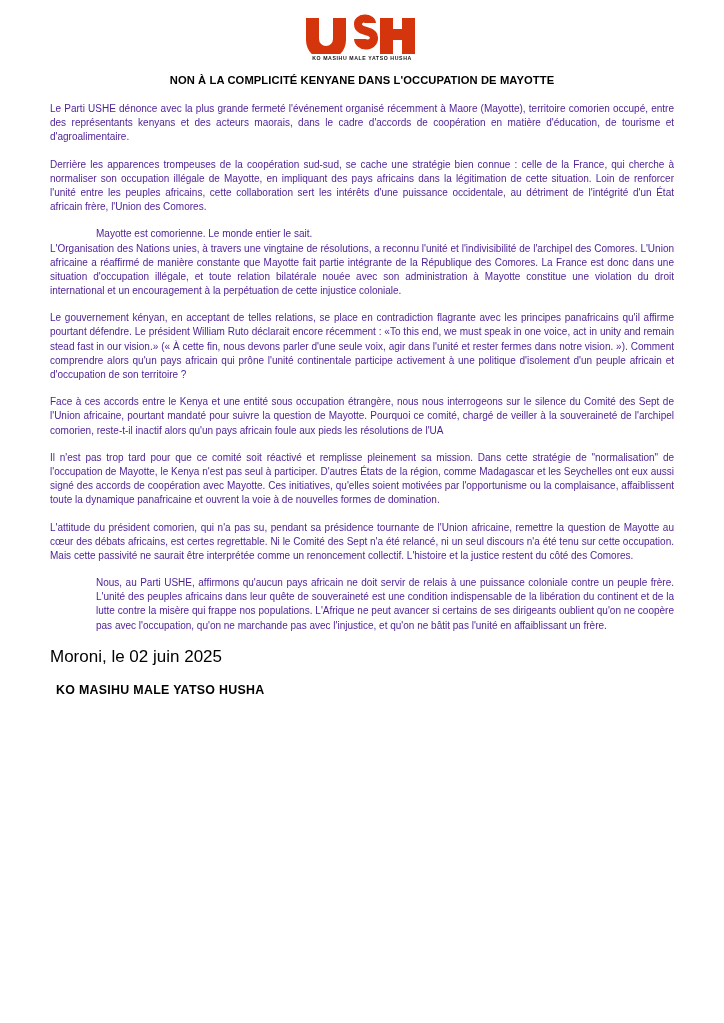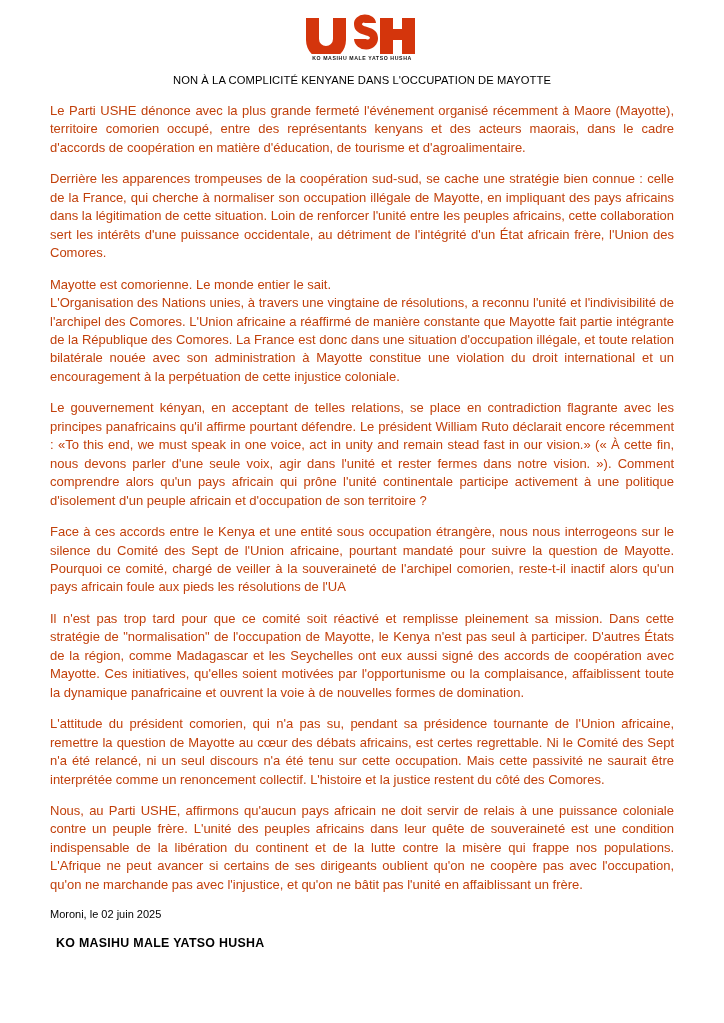--- a/index.html
+++ b/index.html
@@ -44,7 +44,7 @@
   .doc-title {
     text-align: center;
     font-size: 11.2px;
-    font-weight: normal;
+    font-weight: bold;
     letter-spacing: 0.1px;
     margin: 6px 0 16px 0;
     color: #000;

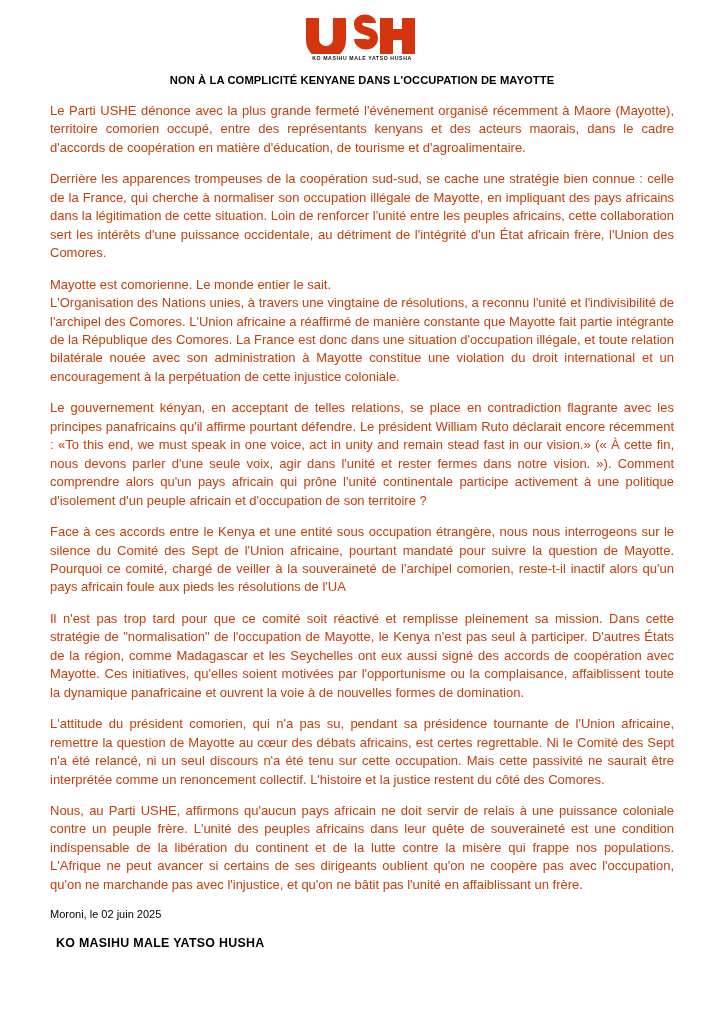--- a/index.html
+++ b/index.html
@@ -50,11 +50,11 @@
     color: #000;
   }
   p.para {
-    font-size: 13px;
+    font-size: 10px;
     line-height: 1.42;
     text-align: justify;
     margin: 0 0 13px 0;
-    color: #c2410c;
+    color: #4c1d95;
     hyphens: none;
   }
   p.para.tight {

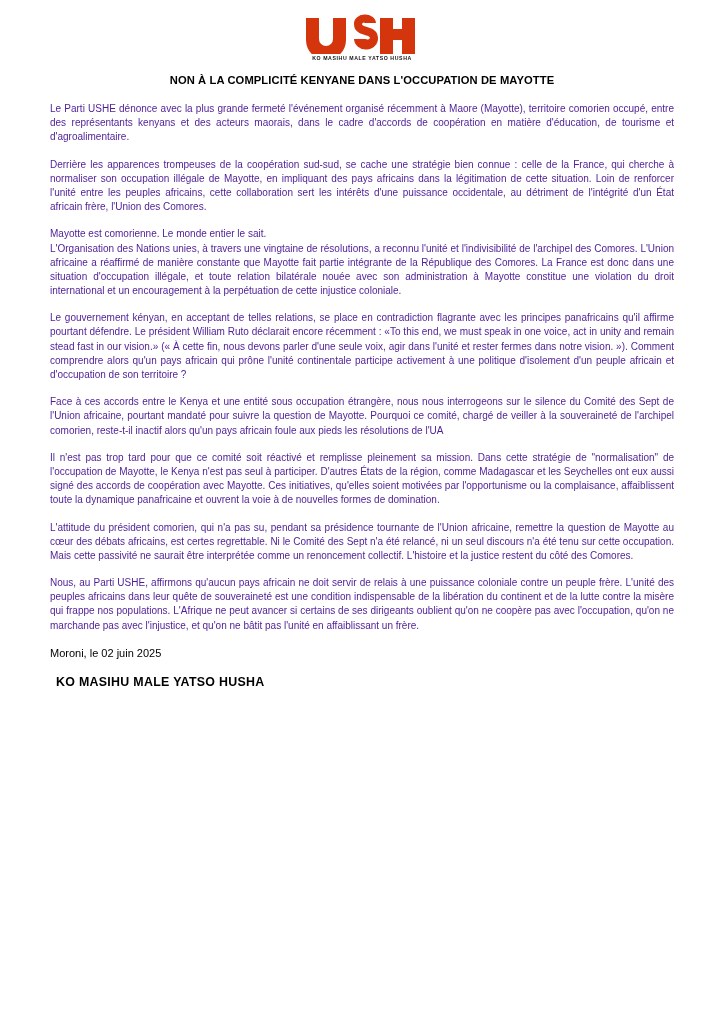--- a/index.html
+++ b/index.html
@@ -59,6 +59,7 @@
   }
   p.para.tight {
     margin-bottom: 0;
+    margin-left: 46px;
   }
   .signoff-date {
     font-size: 11px;

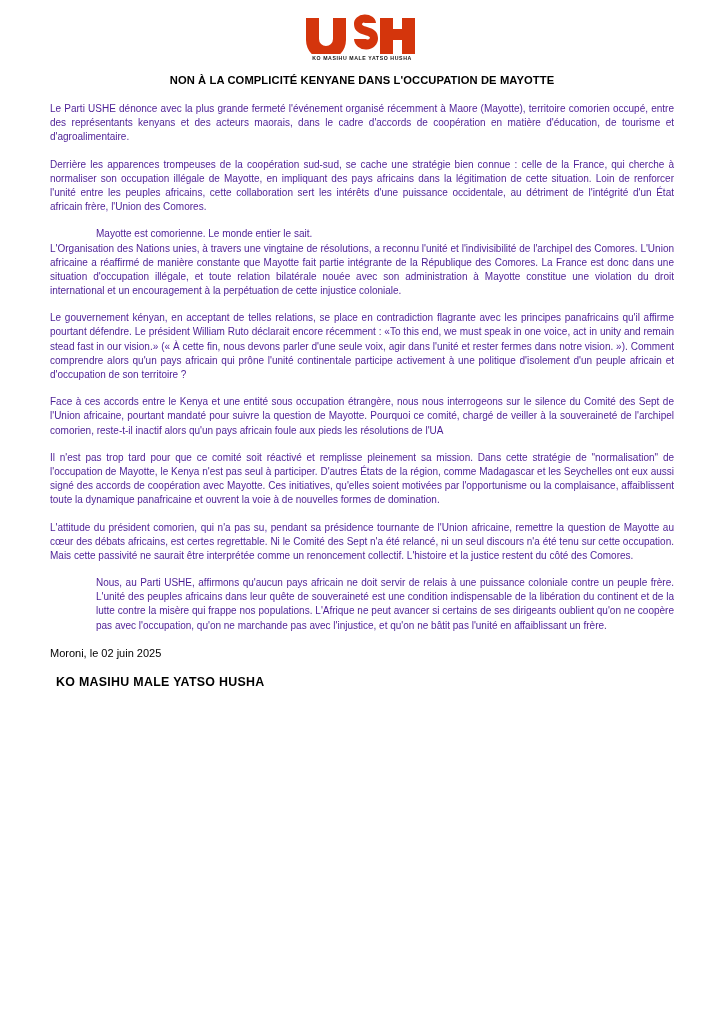--- a/index.html
+++ b/index.html
@@ -62,7 +62,7 @@
     margin-left: 46px;
   }
   .signoff-date {
-    font-size: 11px;
+    font-size: 17px;
     margin: 14px 0 0 0;
     text-align: left;
   }

